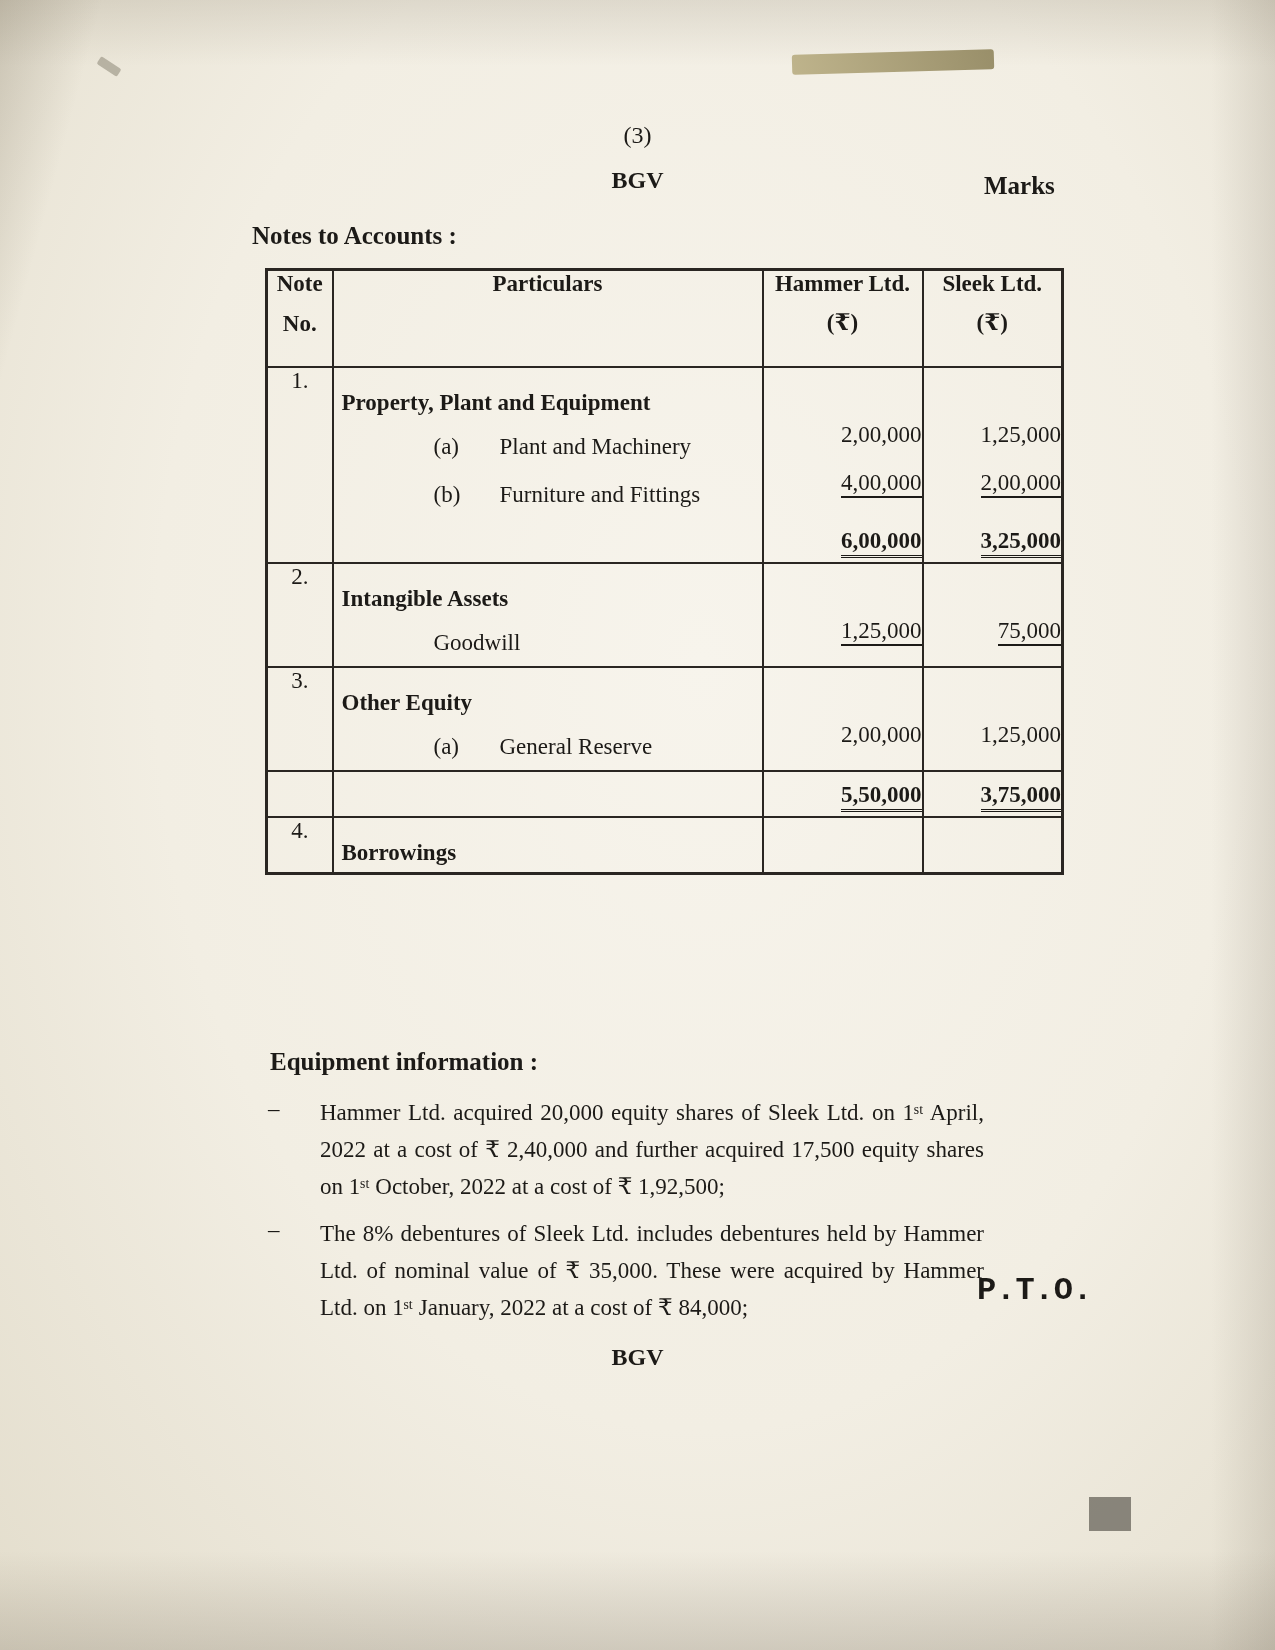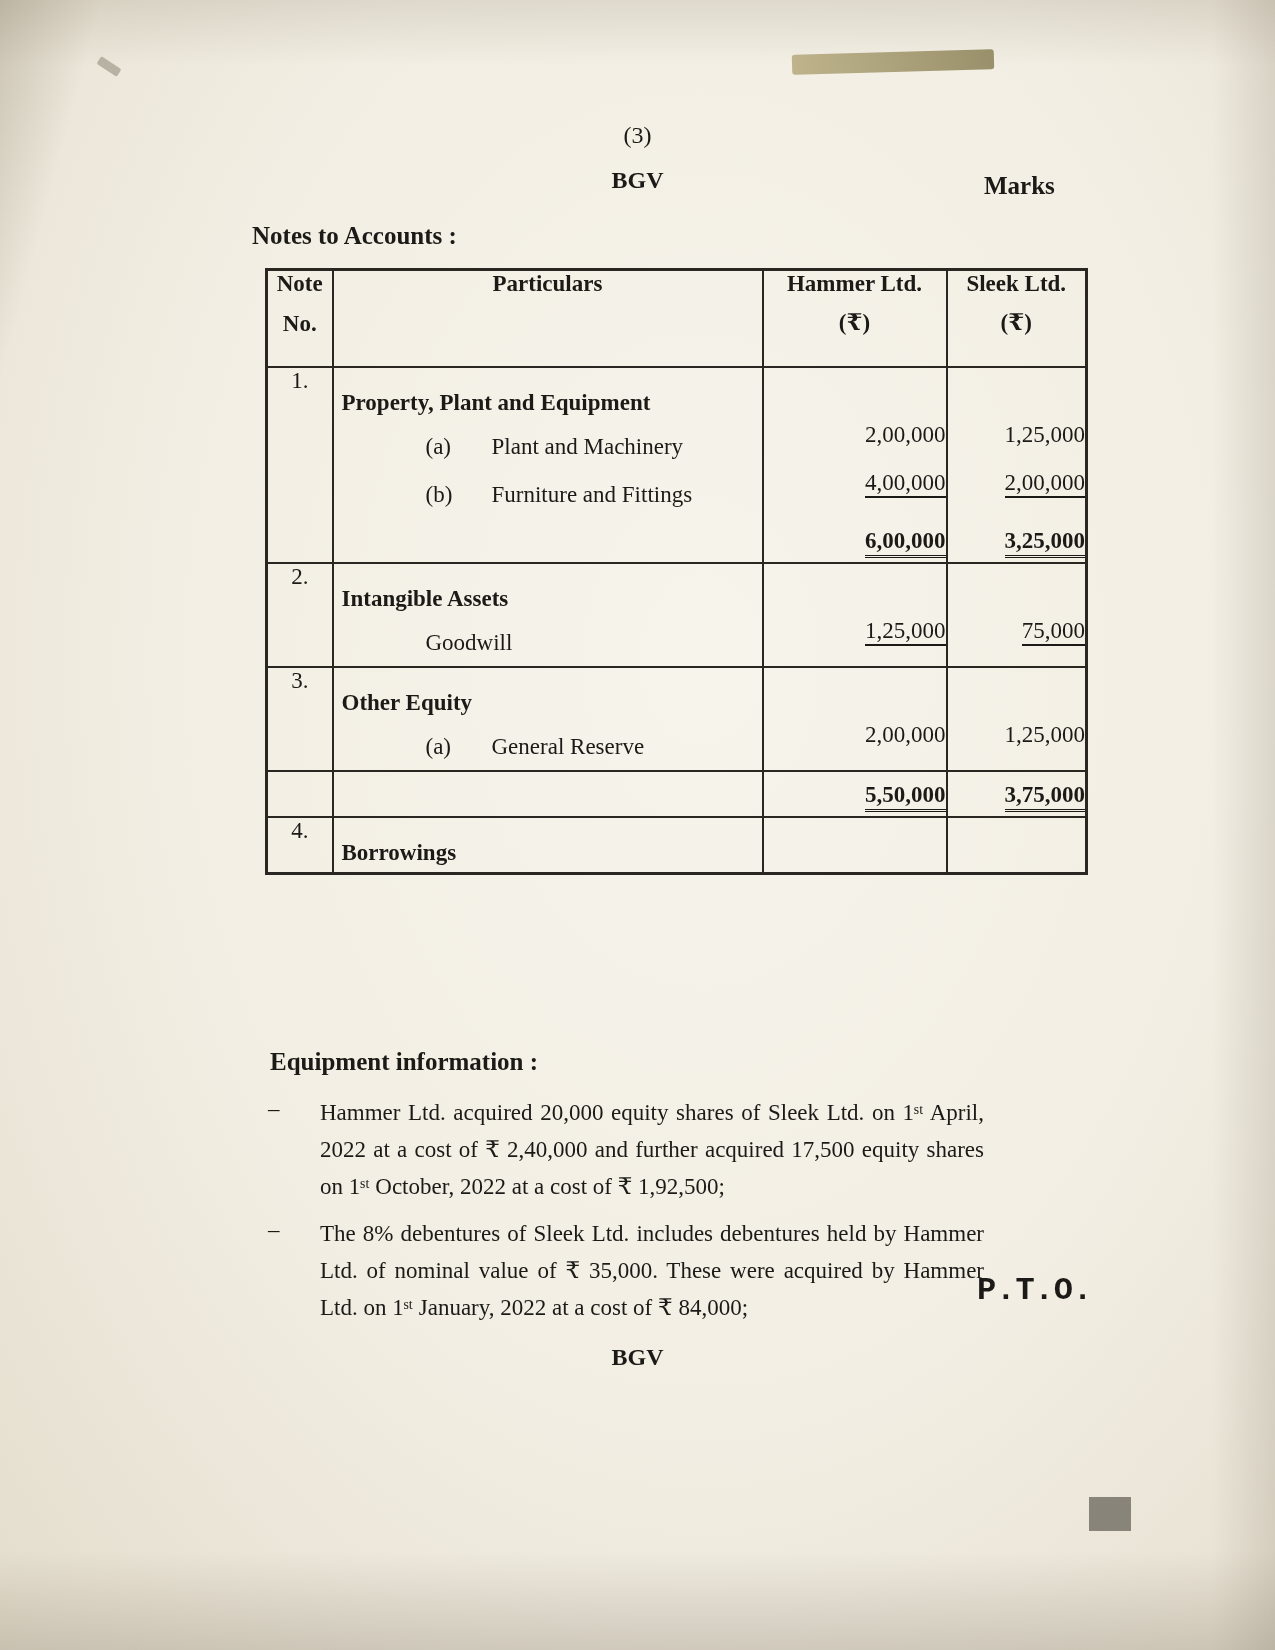--- a/index.html
+++ b/index.html
@@ -38,7 +38,7 @@
   .notes-table th, .notes-table td { padding: 0; vertical-align: top; }
   .c-note { width: 66px; border-right: 2px solid #2a2622; text-align: center; }
   .c-part { width: 430px; border-right: 2px solid #2a2622; }
-  .c-h    { width: 184px; border-right: 2px solid #2a2622; }
+  .c-h    { width: 160px; border-right: 2px solid #2a2622; }
   .c-s    { width: 140px; }
   thead th { border-bottom: 2px solid #2a2622; font-weight: bold; text-align: center;
     height: 97px; padding-top: 13px; }

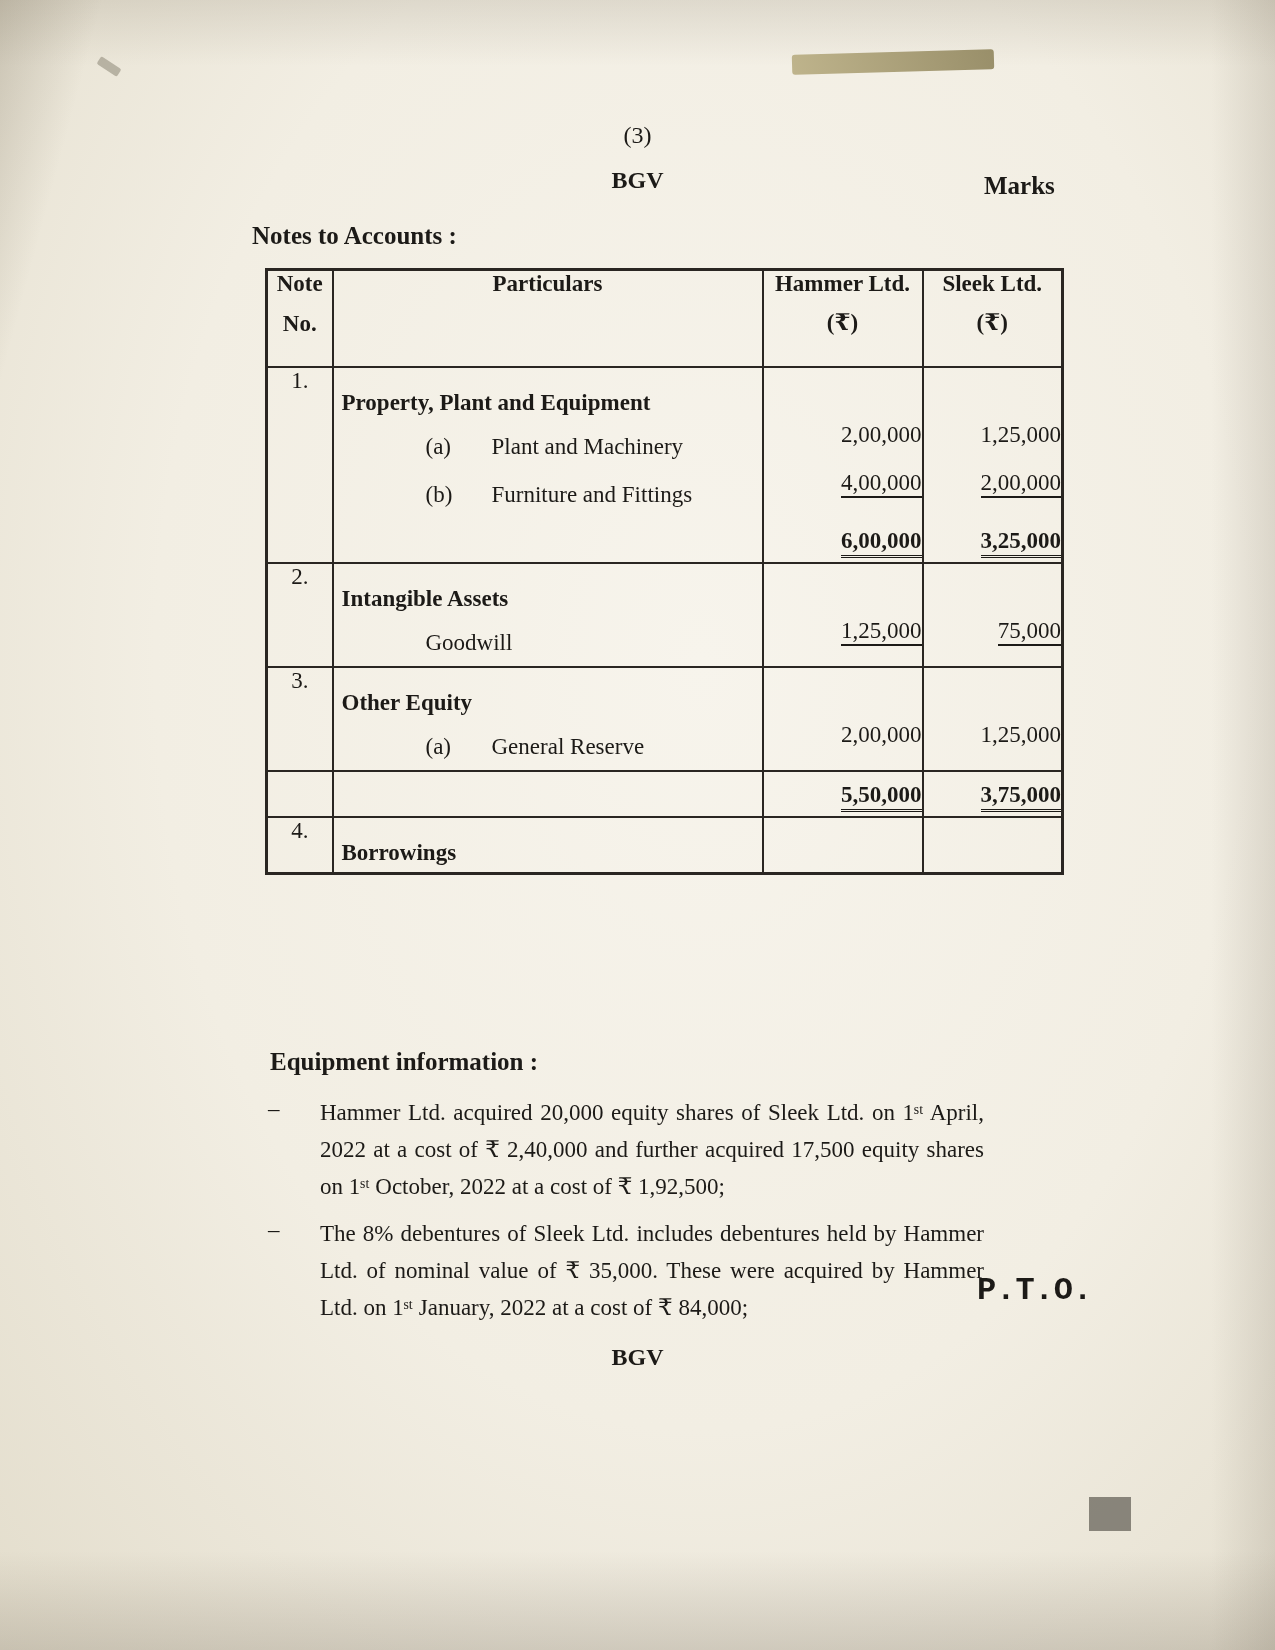--- a/index.html
+++ b/index.html
@@ -49,7 +49,7 @@
 
   .note-cell { padding-top: 10px; }
   .sec-title { font-weight: bold; padding: 22px 0 6px 8px; }
-  .line { padding: 12px 0 10px 92px; }
+  .line { padding: 12px 0 10px 92px; margin-left: 8px; }
   .prefix { display: inline-block; width: 66px; }
   .amt { text-align: right; padding: 12px 16px 10px 0; }
   .amt.tight { padding-top: 10px; padding-bottom: 8px; }

